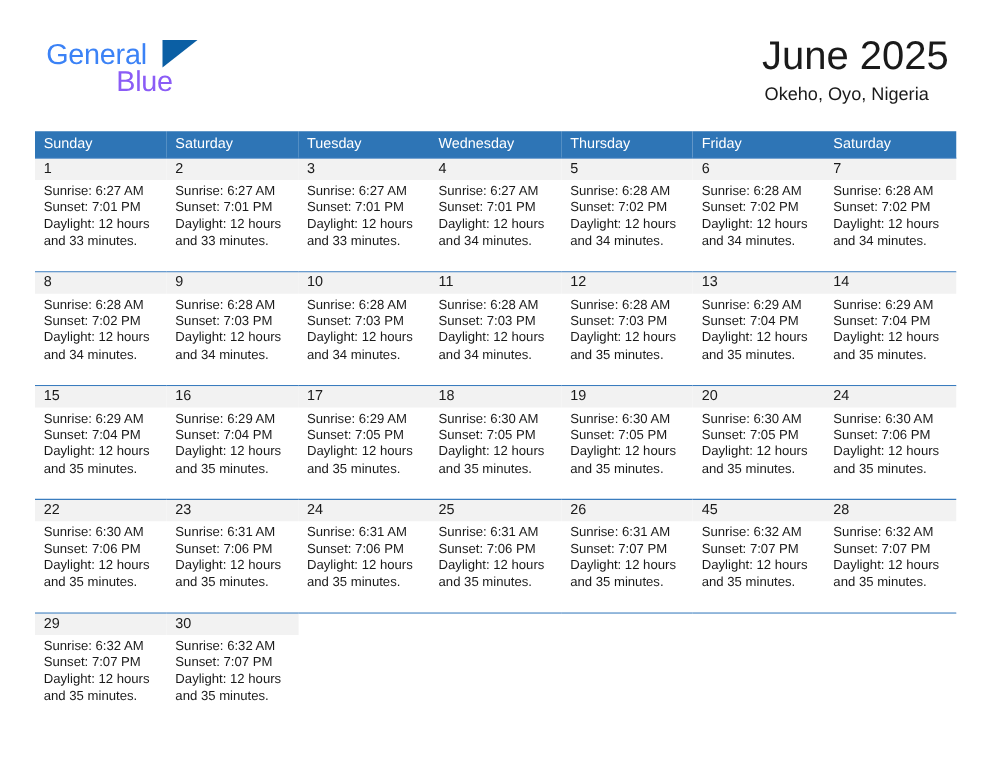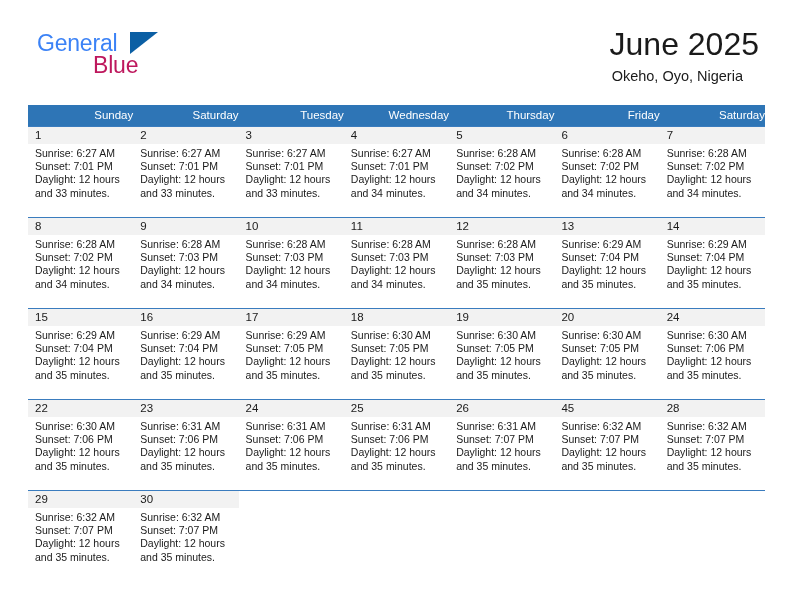--- a/index.html
+++ b/index.html
@@ -51,7 +51,7 @@
     top: 24px;
     font-size: 23px;
     letter-spacing: -0.2px;
-    color: #be185d;
+    color: #8b5cf6;
     font-family: "Liberation Sans", sans-serif;
   }
   .brand-triangle {

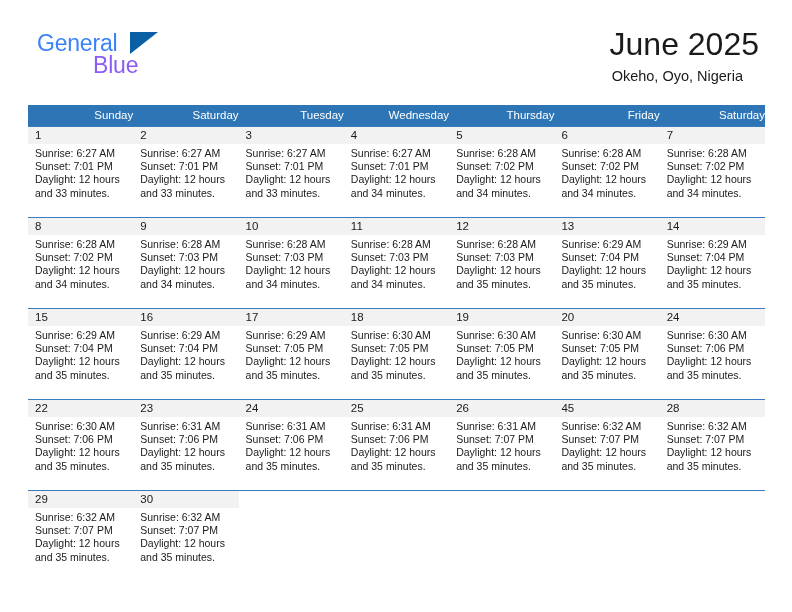--- a/index.html
+++ b/index.html
@@ -100,7 +100,7 @@
     color: #ffffff;
     font-size: 11.5px;
     font-weight: normal;
-    text-align: right;
+    text-align: left;
     padding: 4px 0 5px 7px;
     height: 12px;
     border: none;

